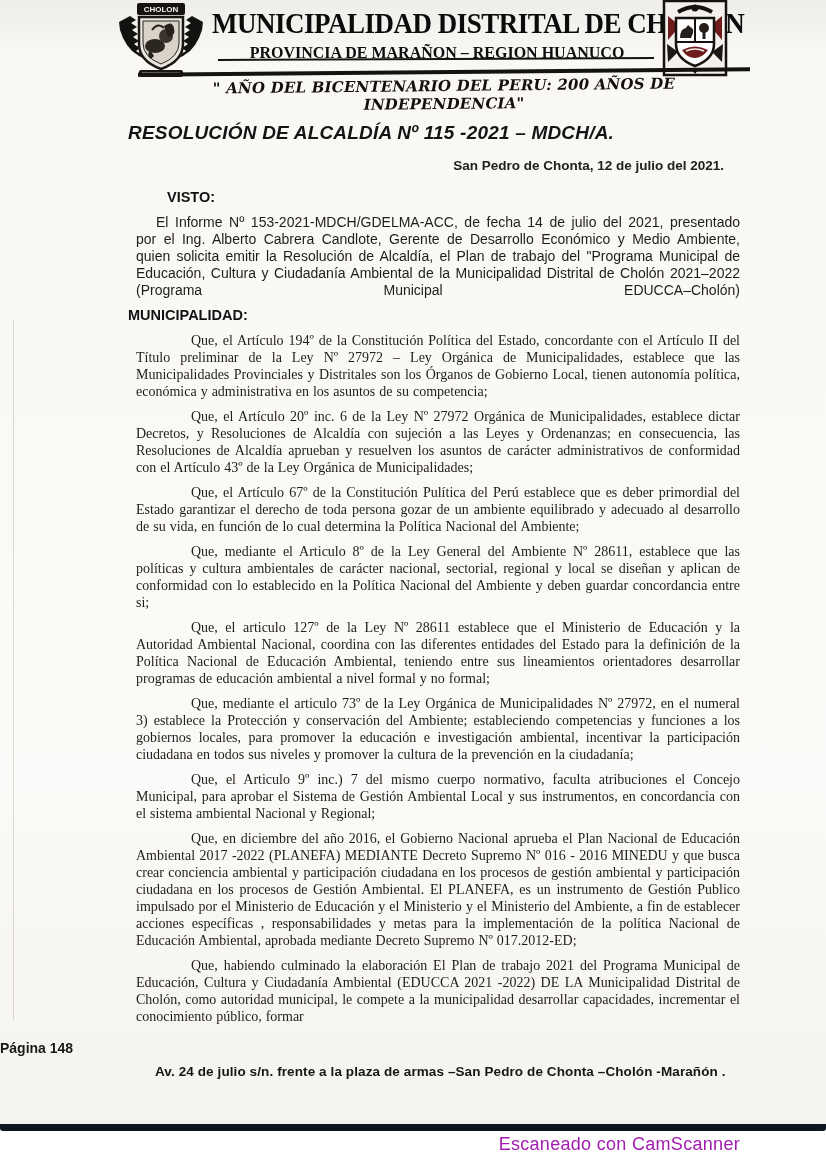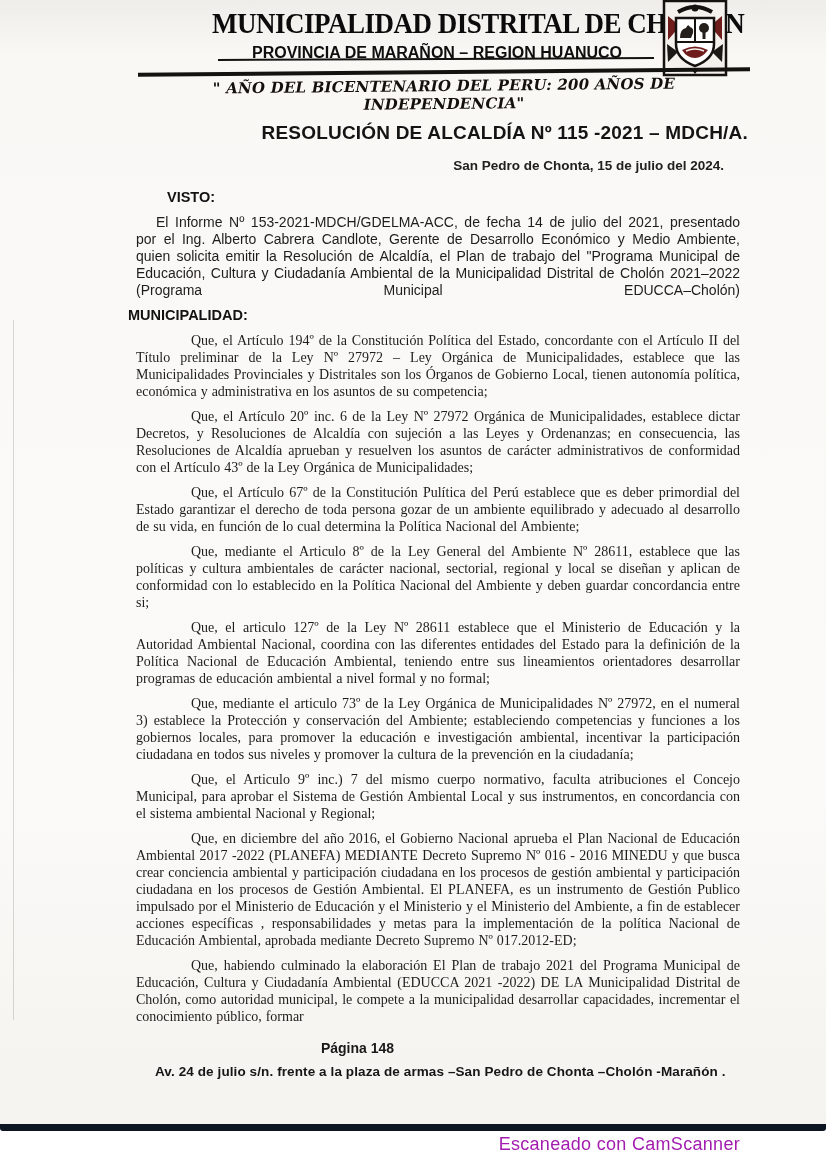--- a/index.html
+++ b/index.html
@@ -92,6 +92,28 @@
 <div class="sheet">
   <div class="page-edge-line"></div>
 
+  <div class="emblem-left">
+    <svg width="106" height="80" viewBox="0 0 106 80">
+
+      <path d="M22 14 l6 4 -5 3 6 4 -5 3 6 4 -5 3 6 4 -5 3 6 4 -4 3 7 4 -3 -1 5 5 8 3 -6 -2 -8 -4 -7 -5 -5 -6 -4 -7 -3 -8 -1 -8 z" fill="#141210"></path>
+      <path d="M84 14 l-6 4 5 3 -6 4 5 3 -6 4 5 3 -6 4 5 3 -6 4 4 3 -7 4 3 -1 -5 5 -8 3 6 -2 8 -4 7 -5 5 -6 4 -7 3 -8 1 -8 z" fill="#141210"></path>
+
+      <rect x="29" y="1" width="48" height="12" rx="2" fill="#15120f"></rect>
+      <text x="53" y="10" text-anchor="middle" font-family="Liberation Sans, sans-serif" font-size="8" font-weight="bold" fill="#f4f2ee">CHOLON</text>
+
+      <path d="M31 15 H75 V42 Q75 59 53 67 Q31 59 31 42 Z" fill="#e9e5df" stroke="#1a1713" stroke-width="2.5"></path>
+      <path d="M35 19 H71 V41 Q71 55 53 62 Q35 55 35 41 Z" fill="#d8d2c9" stroke="#2a251f" stroke-width="1"></path>
+
+      <ellipse cx="47" cy="44" rx="10" ry="7" fill="#2c2620"></ellipse>
+      <path d="M42 48 q-4 6 1 9 l3 -3 z" fill="#241f1a"></path>
+      <circle cx="58" cy="34" r="7" fill="#3a332b"></circle>
+      <path d="M56 24 q8 -6 10 2 q2 8 -6 9 z" fill="#26211b"></path>
+      <path d="M44 28 q6 -8 12 -2" stroke="#26211b" stroke-width="2" fill="none"></path>
+
+      <rect x="31" y="68" width="44" height="7" rx="2" fill="#1a1713"></rect>
+      <rect x="34" y="70" width="38" height="2" fill="#8d867c"></rect>
+    </svg>
+  </div>
 
   <div class="header-center">
     <h1 class="muni-title">MUNICIPALIDAD DISTRITAL DE CHOLON</h1>

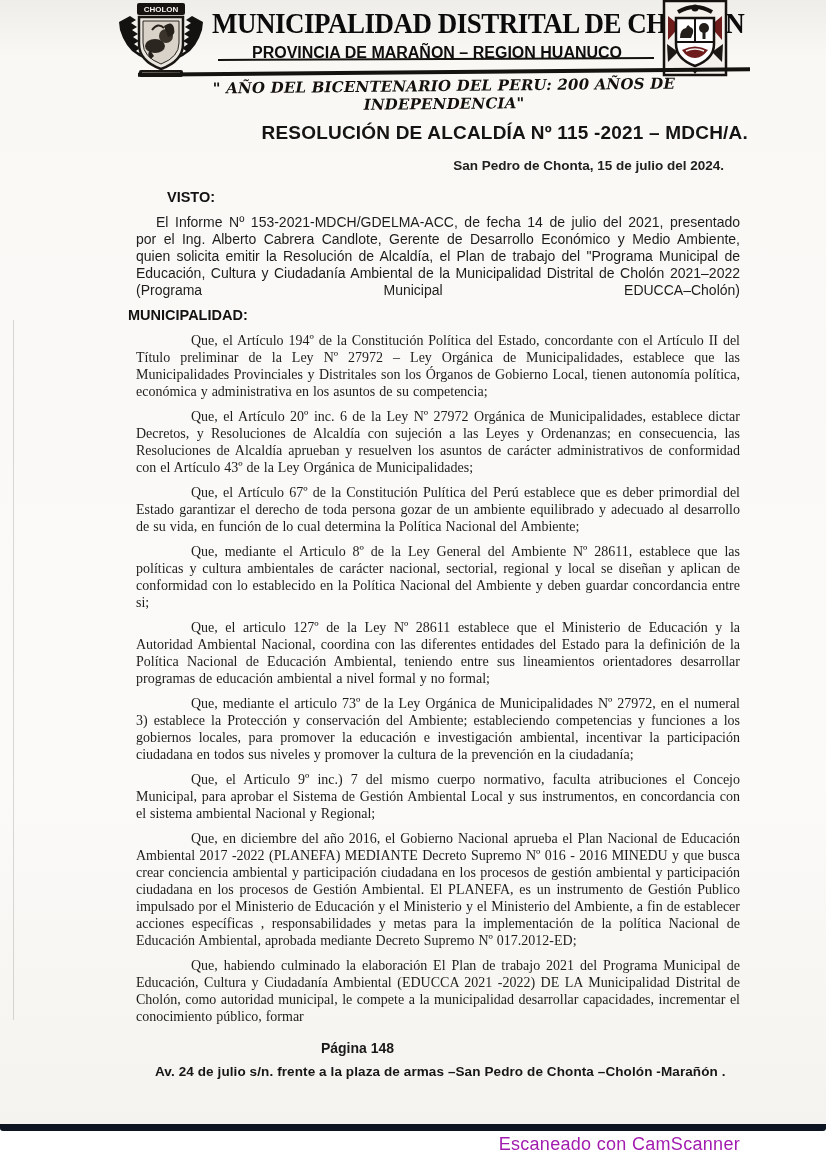--- a/index.html
+++ b/index.html
@@ -29,7 +29,7 @@
     transform:scaleY(1.08);
   }
   .prov-subtitle {
-    margin:5px 0 0 0; font-family:Liberation Sans, sans-serif; font-weight:700;
+    margin:5px 0 0 0; font-family:Liberation Serif, serif; font-weight:700;
     font-size:16px; color:#0e0e0e; white-space:nowrap;text-align:center;
   }
   .rule-thin {

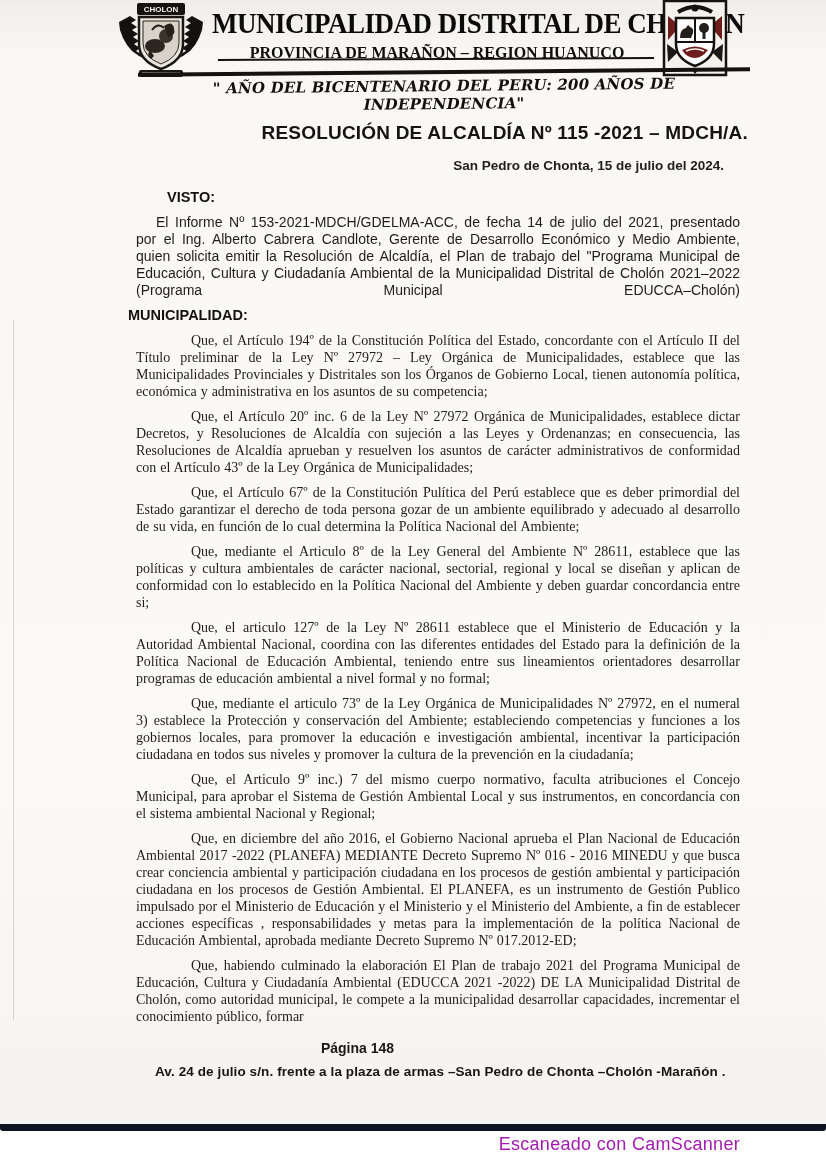--- a/index.html
+++ b/index.html
@@ -50,8 +50,8 @@
     position:absolute; left:128px; top:122px; width:620px;
   }
   .res-title {
-    margin:0 0 14px 0; text-align:right; font-size:19px; font-weight:700;
-    color:#141414; letter-spacing:0.2px;
+    margin:0 0 14px 0; text-align:left; font-size:19px; font-weight:700;
+    color:#141414; letter-spacing:0.2px;font-style:italic;
   }
   .dateline {
     text-align:right; padding-right:24px; font-size:13.5px; font-weight:600;

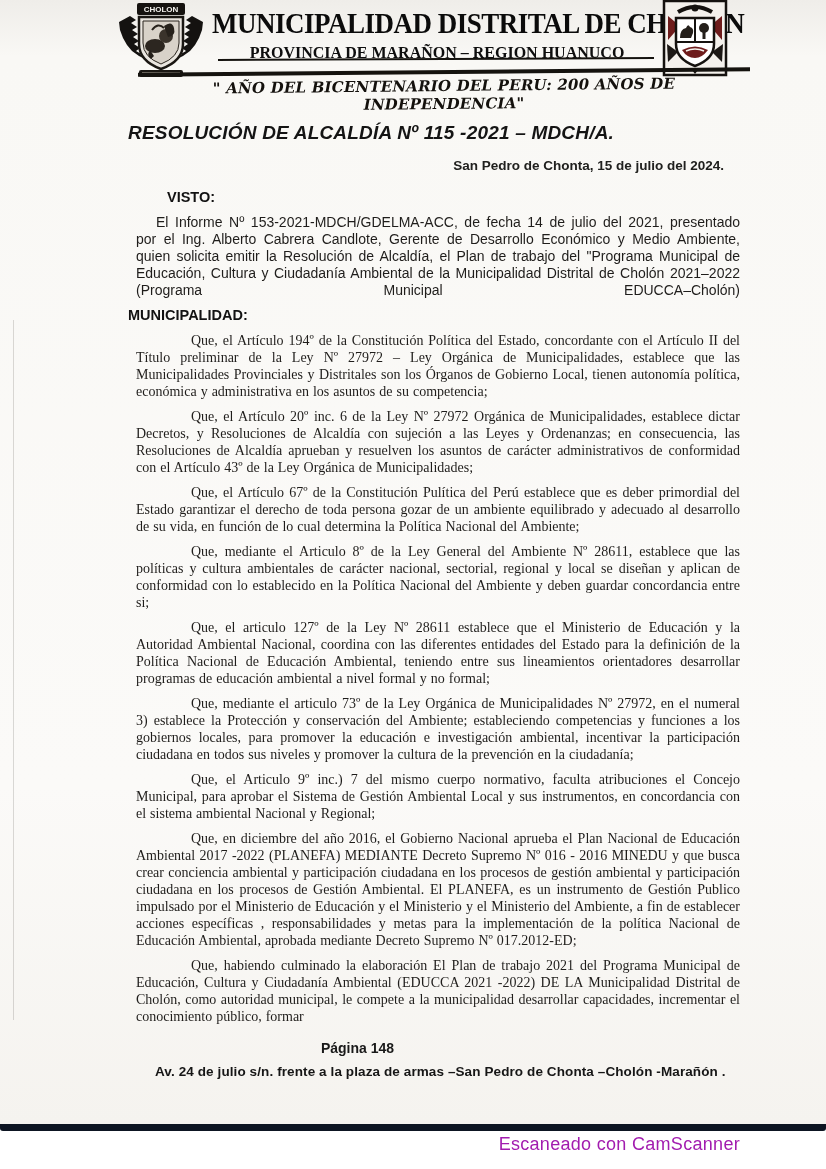--- a/index.html
+++ b/index.html
@@ -153,7 +153,7 @@
 
   <main class="doc">
     <h3 class="res-title">RESOLUCIÓN DE ALCALDÍA Nº 115 -2021 – MDCH/A.</h3>
-    <div class="dateline">San Pedro de Chonta, 15 de julio del 2024.</div>
+    <div class="dateline">San Pedro de Chonta, 12 de julio del 2021.</div>
 
     <div class="sec-heading indented">VISTO:</div>
     <p class="visto-p">El Informe Nº 153-2021-MDCH/GDELMA-ACC, de fecha 14 de julio del 2021, presentado por el  Ing. Alberto Cabrera Candlote, Gerente de Desarrollo Económico y Medio Ambiente, quien solicita  emitir la Resolución  de Alcaldía, el Plan de trabajo del "Programa  Municipal de Educación, Cultura y Ciudadanía Ambiental  de la Municipalidad Distrital de Cholón 2021–2022 (Programa Municipal EDUCCA–Cholón)</p>

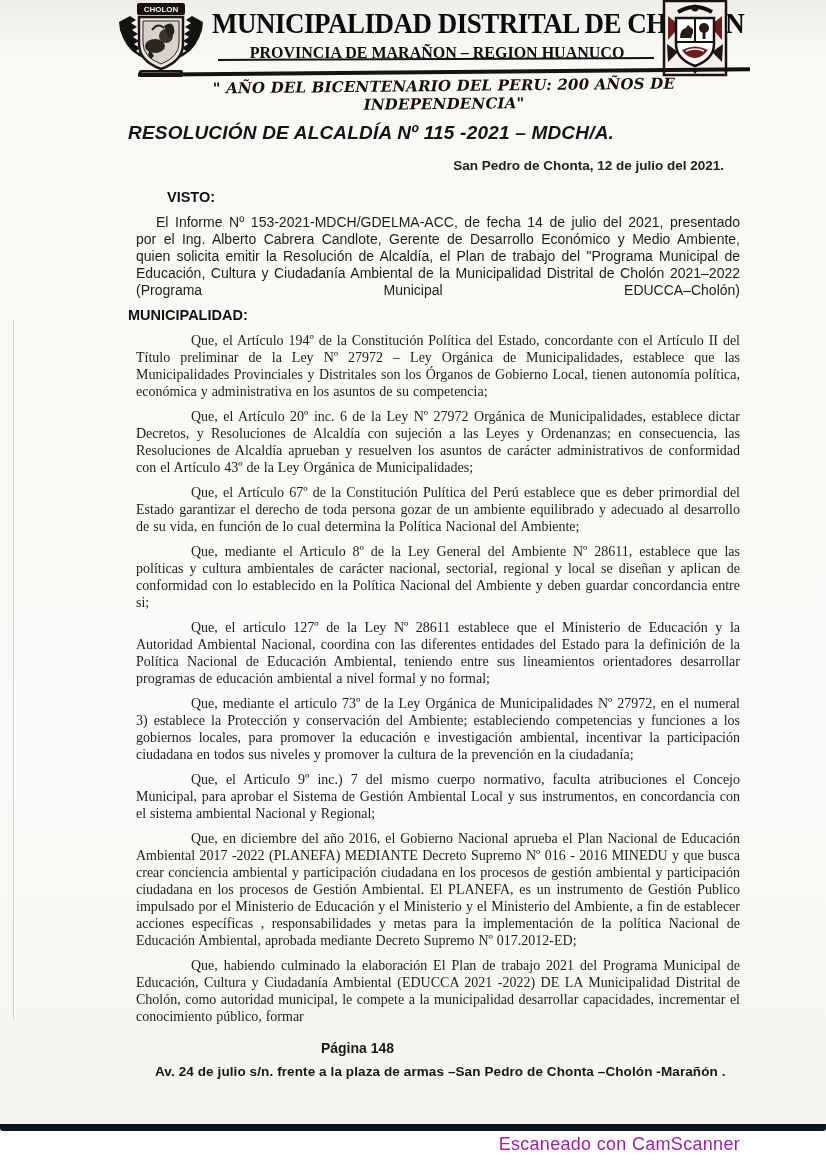--- a/index.html
+++ b/index.html
@@ -69,8 +69,8 @@
   .doc p.cons-p { text-indent:55px;font-family:Liberation Serif, serif; }
   
   .page-number {
-    position:absolute; left:0; top:1040px; width:659px; text-align:center;
-    font-size:14px; font-weight:700; color:#191919;margin-left:28px;
+    position:absolute; left:0; top:1040px; width:659px; text-align:left;
+    font-size:14px; font-weight:700; color:#191919;
   }
   .address {
     position:absolute; left:155px; top:1064px; font-size:13.5px; font-weight:700;

